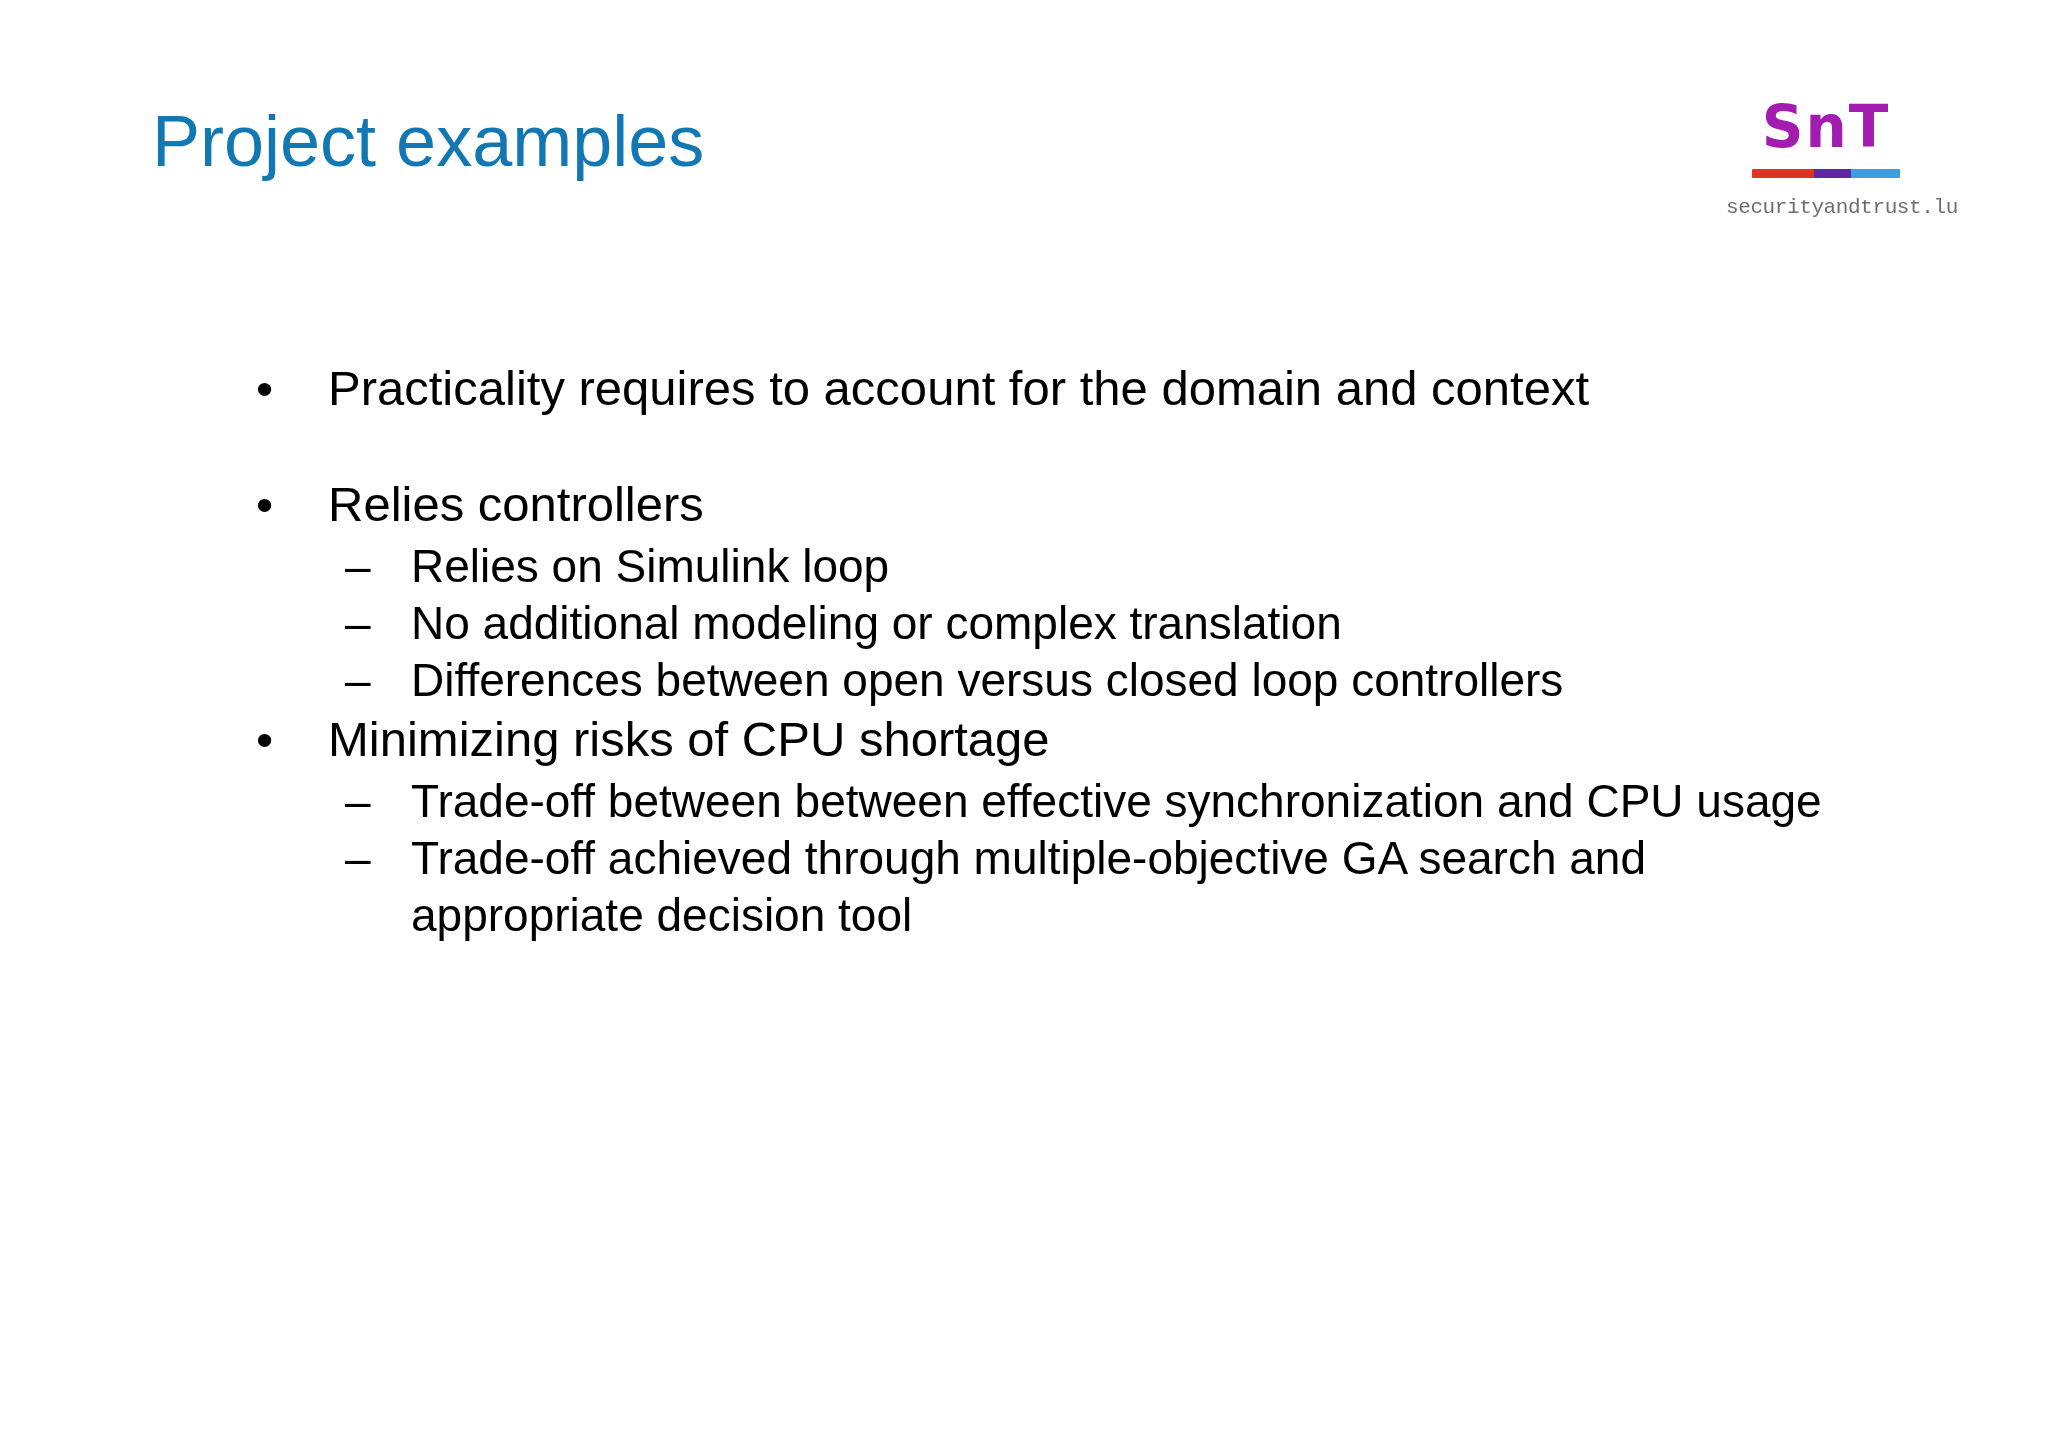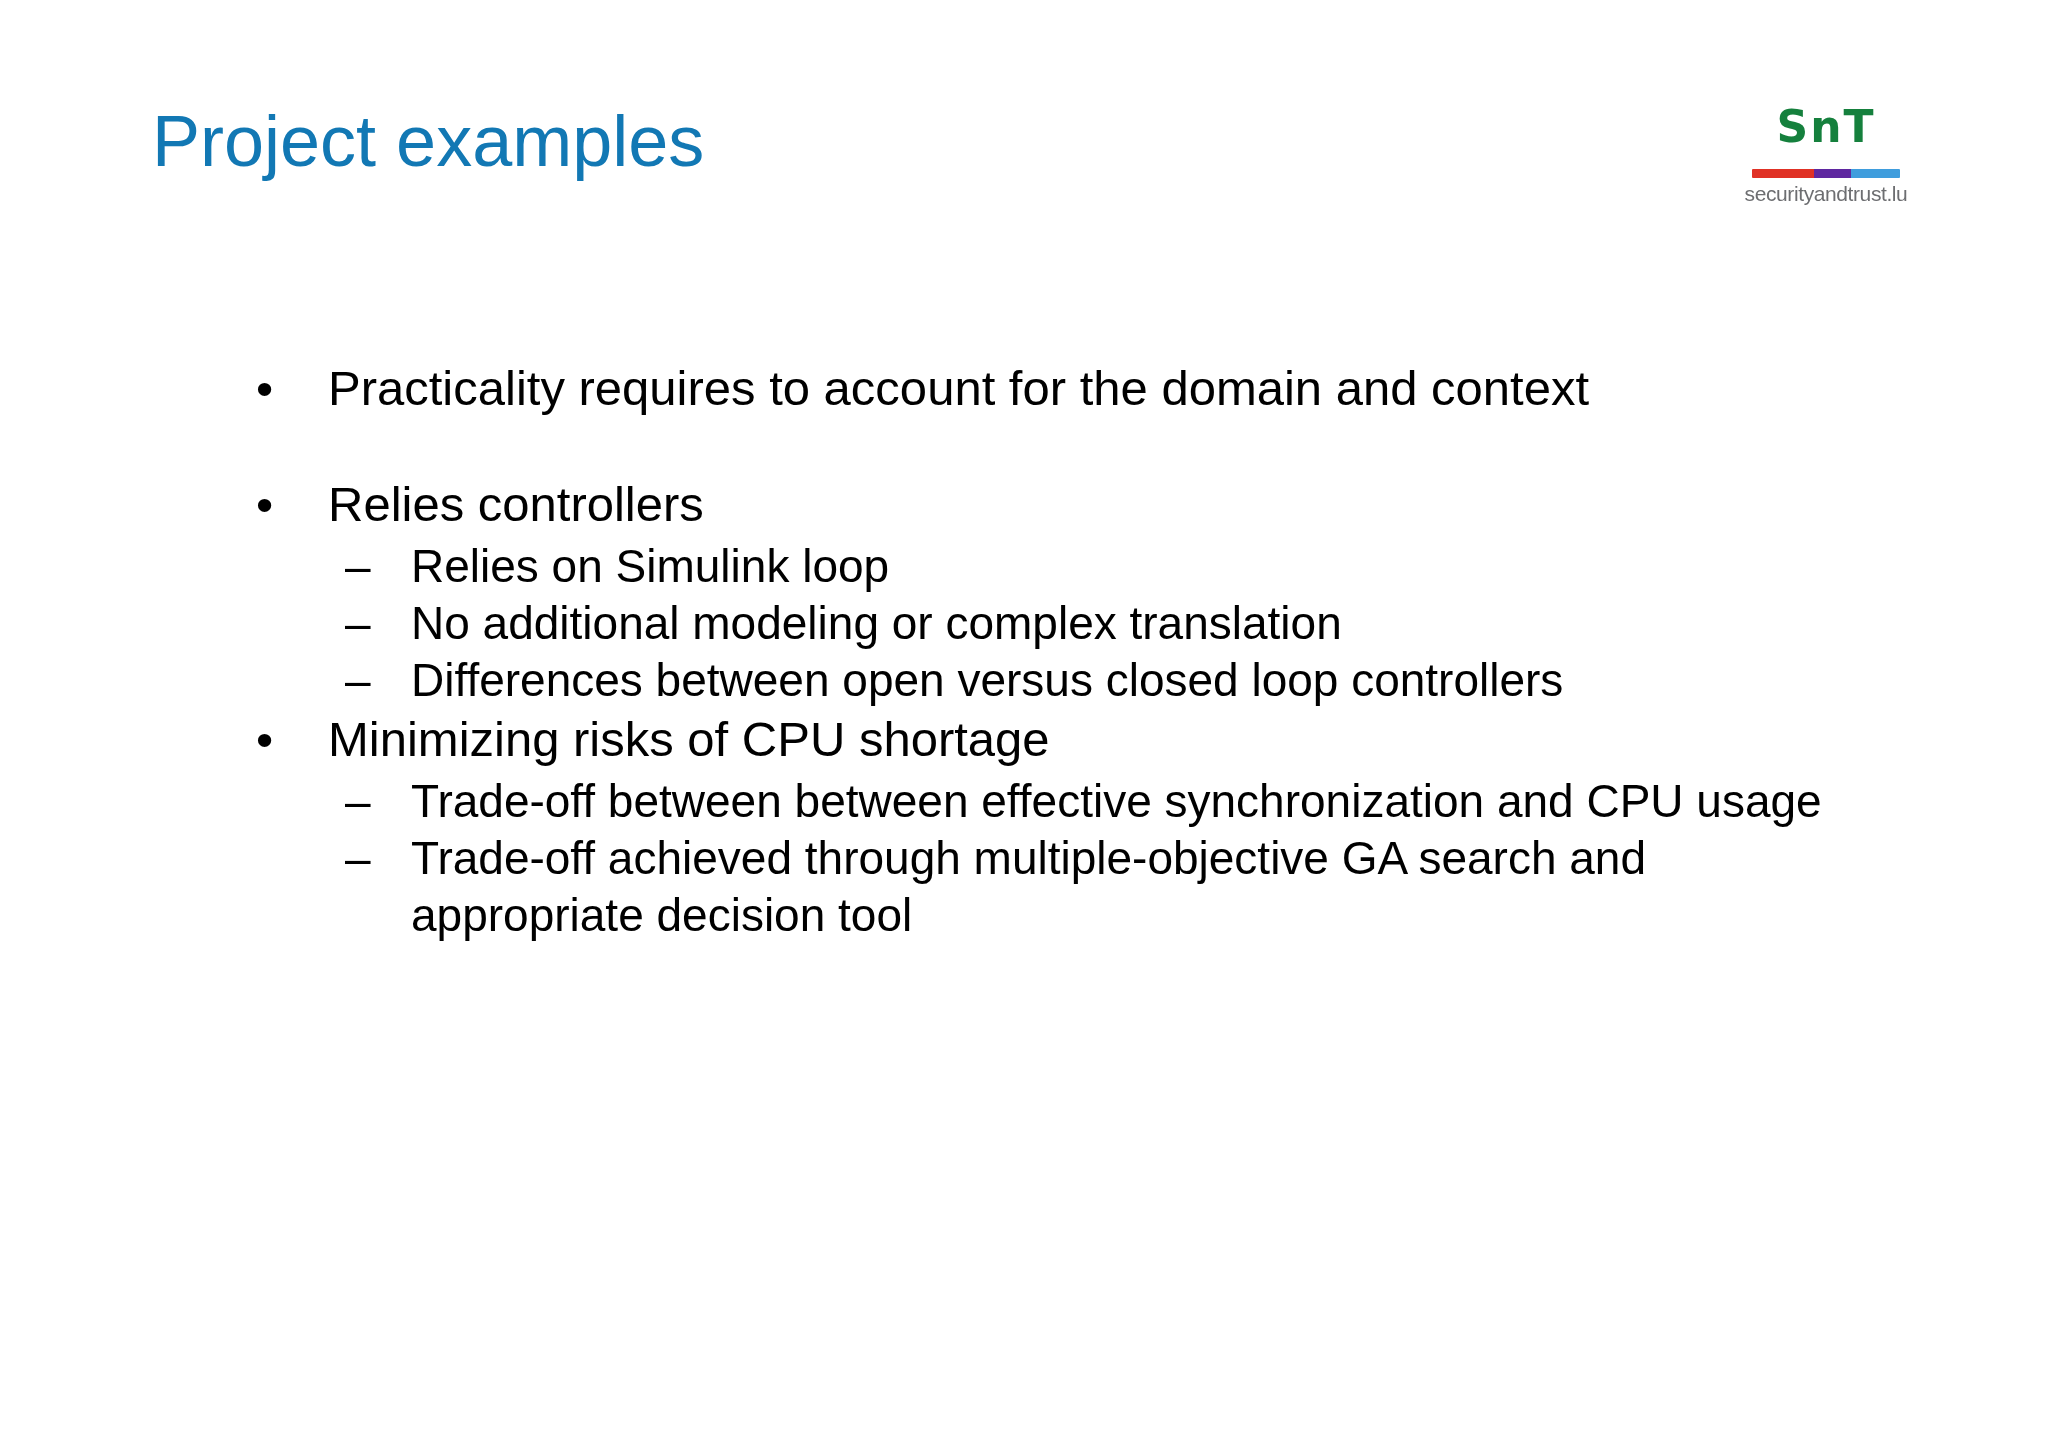--- a/index.html
+++ b/index.html
@@ -40,10 +40,10 @@
     text-align: center;
   }
   .logo-word {
-    font-size: 44px;
+    font-size: 58px;
     line-height: 62px;
     letter-spacing: 2px;
-    color: #15803d;
+    color: #a21caf;
     font-weight: 700;
     font-family: "DejaVu Sans", sans-serif;
   }

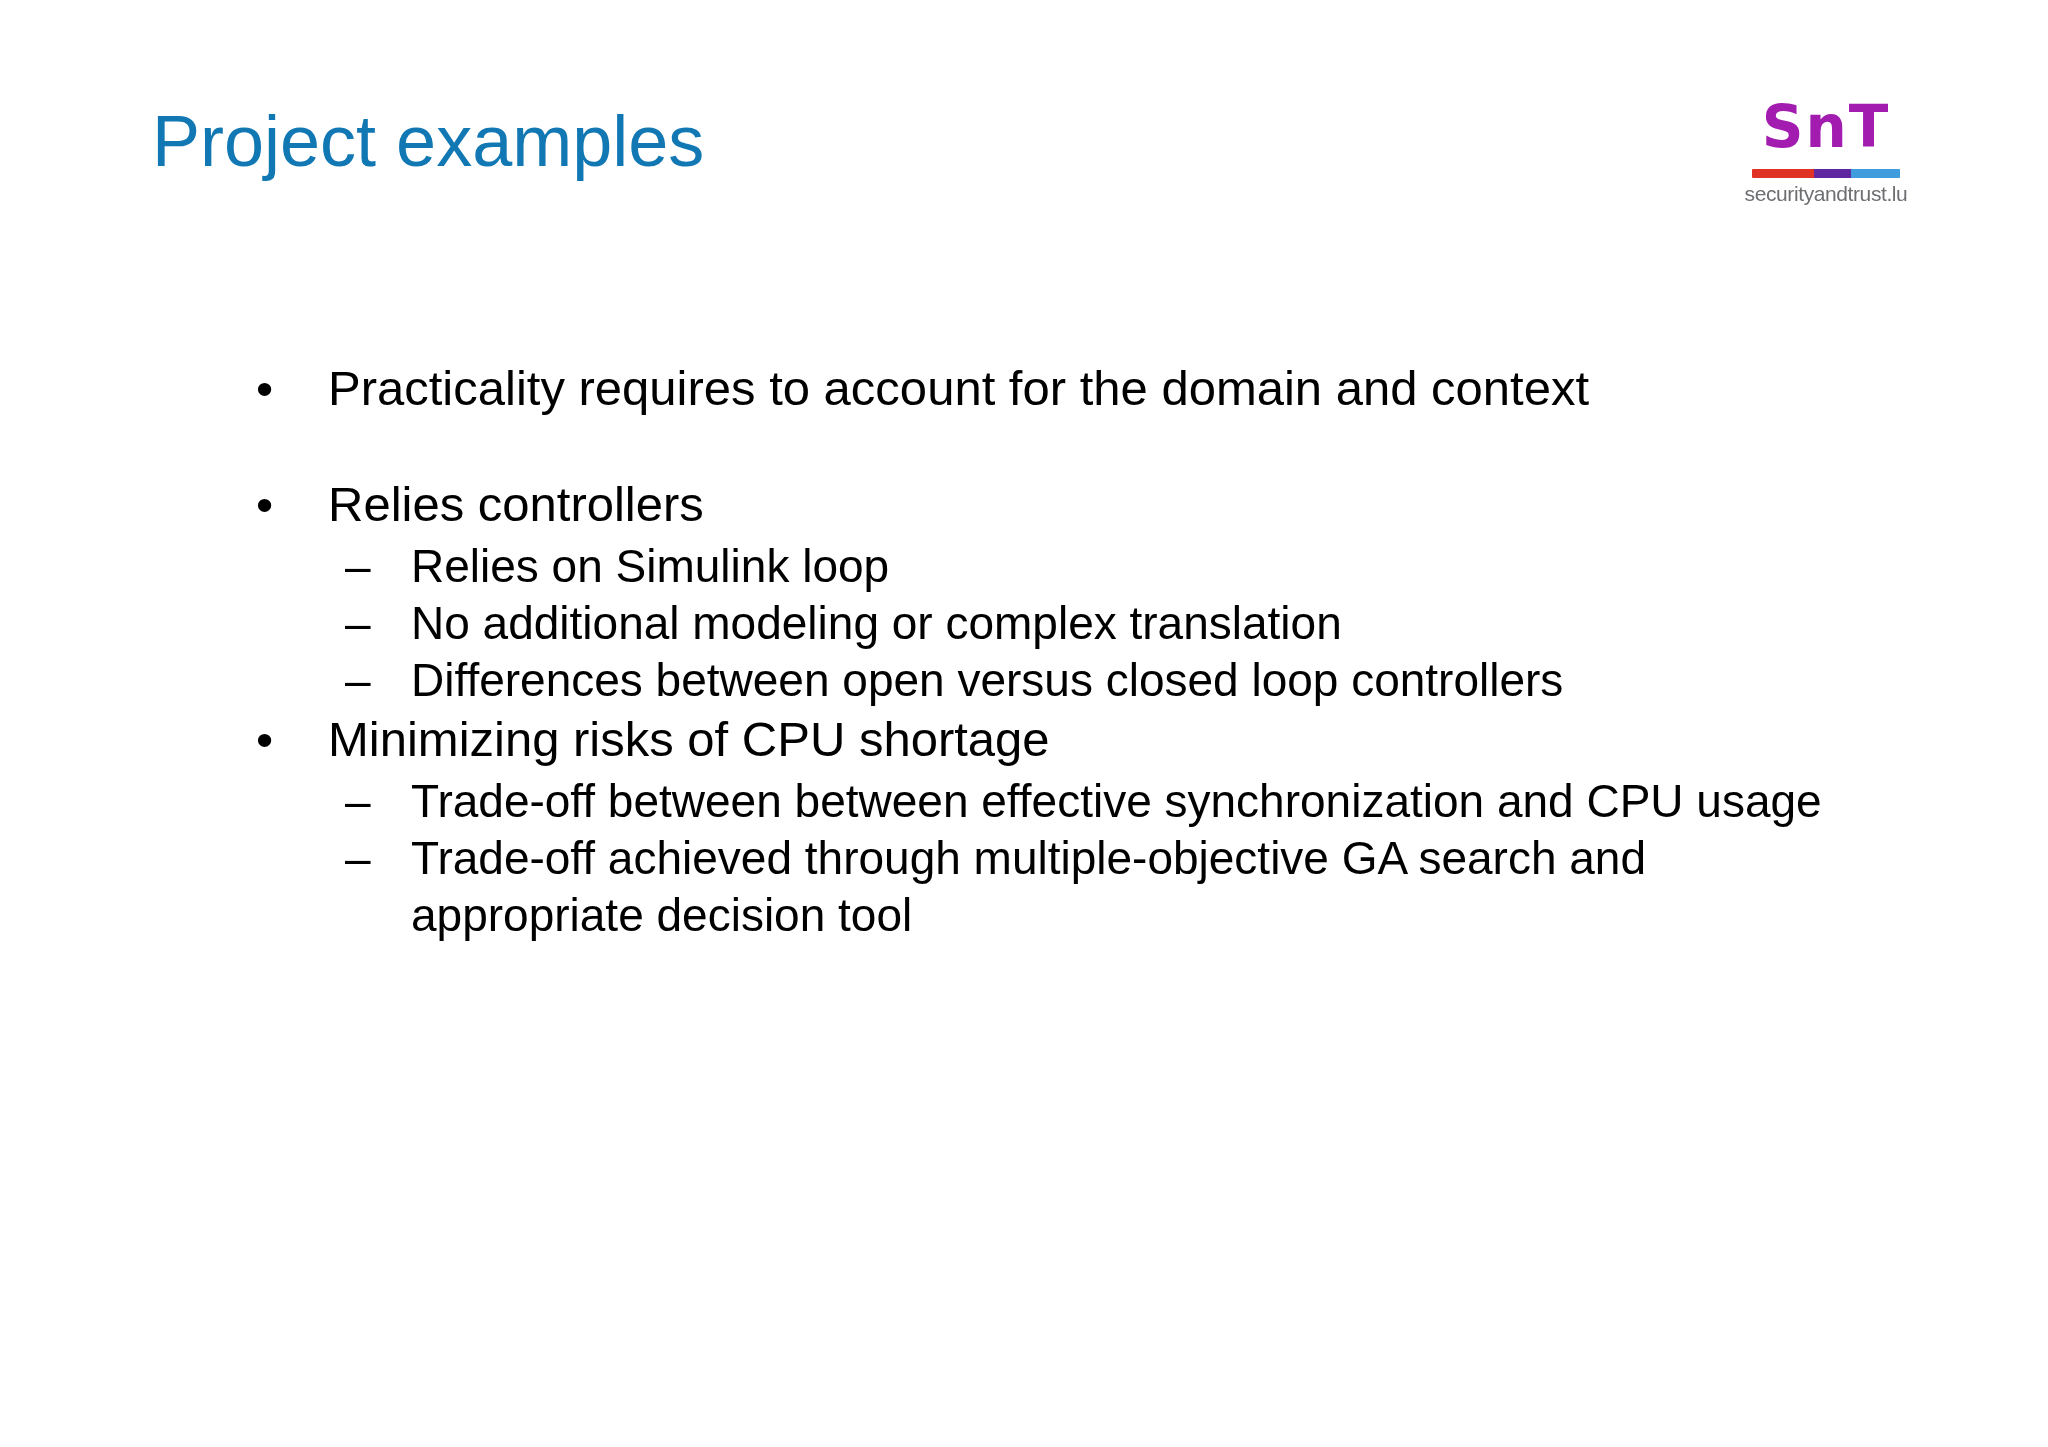--- a/index.html
+++ b/index.html
@@ -60,12 +60,12 @@
   .logo-rule .r2 { width: 25%; background: #5f27a0; }
   .logo-rule .r3 { width: 33%; background: #3f9ddd; }
   .logo-sub {
-    margin-top: 5px;
+    margin-top: 19px;
     font-size: 21px;
     line-height: 22px;
     color: #6d6e71;
     letter-spacing: -0.4px;
-    font-family: Liberation Sans, sans-serif;
+    font-family: Liberation Mono, monospace;
   }
 
   

